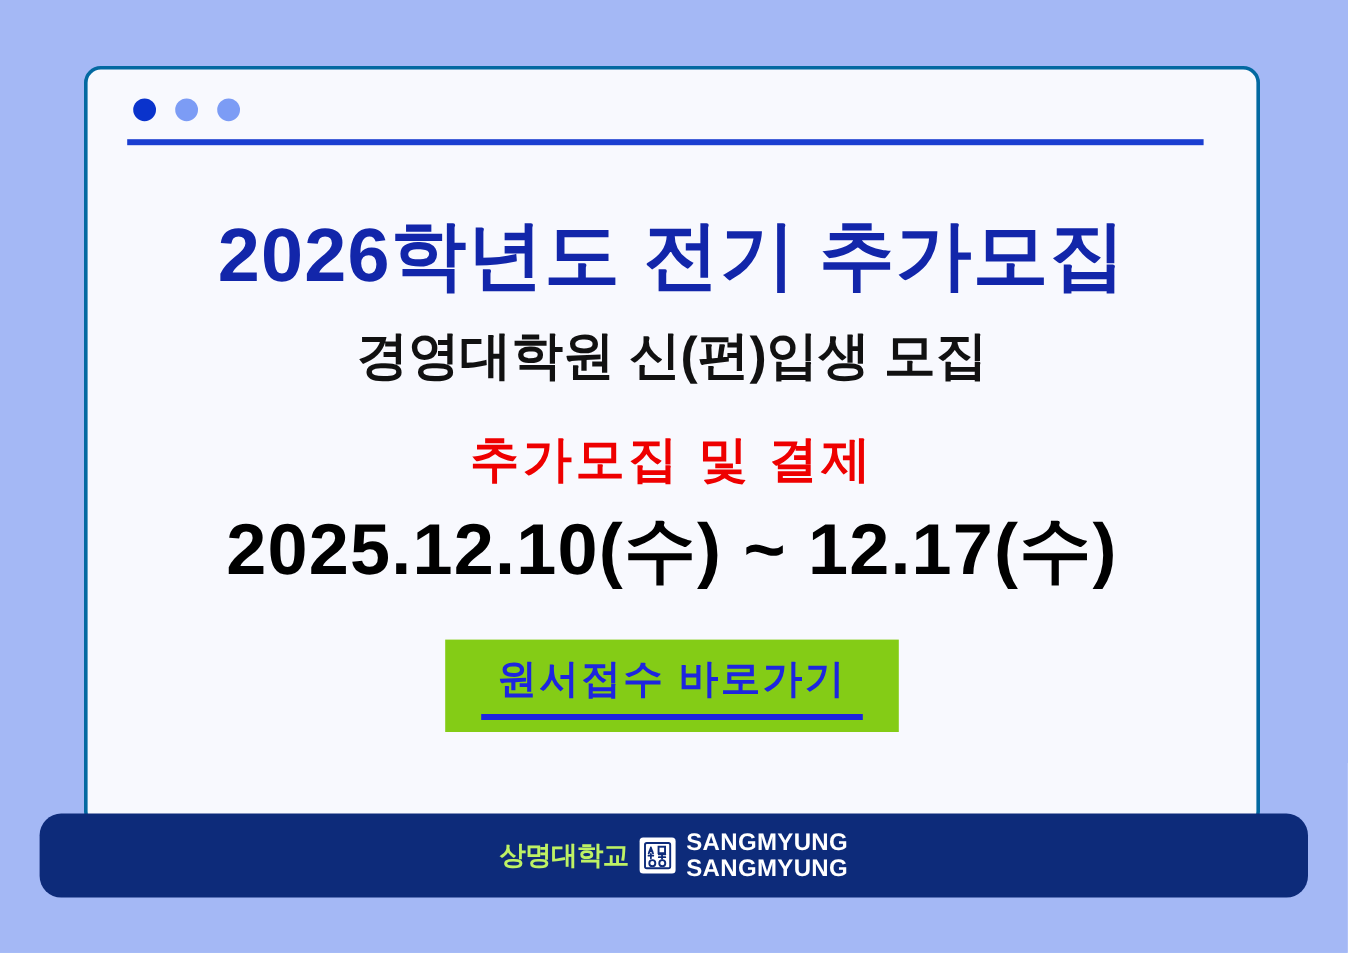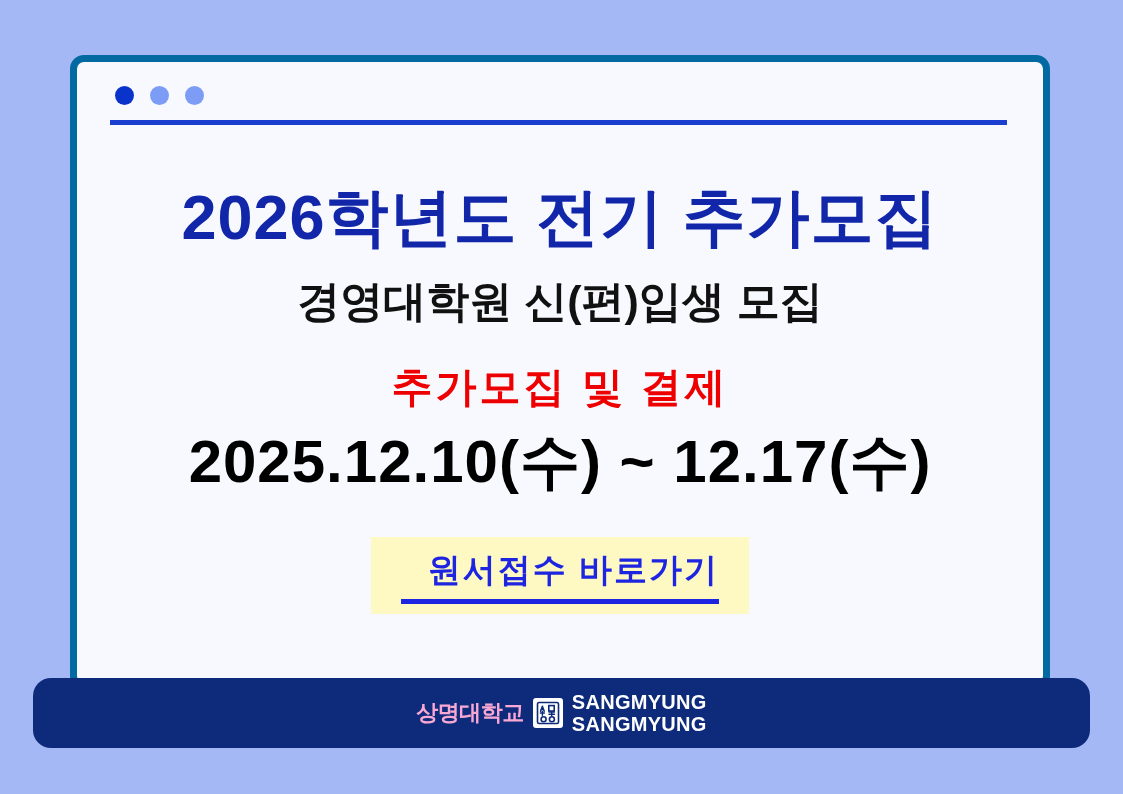--- a/index.html
+++ b/index.html
@@ -31,7 +31,7 @@
     height: 635px;
     box-sizing: border-box;
     background: #f8f9fe;
-    border: 7px solid #0369a1;
+    border: 3px solid #0369a1;
     border-radius: 14px;
     text-decoration: underline;
   }

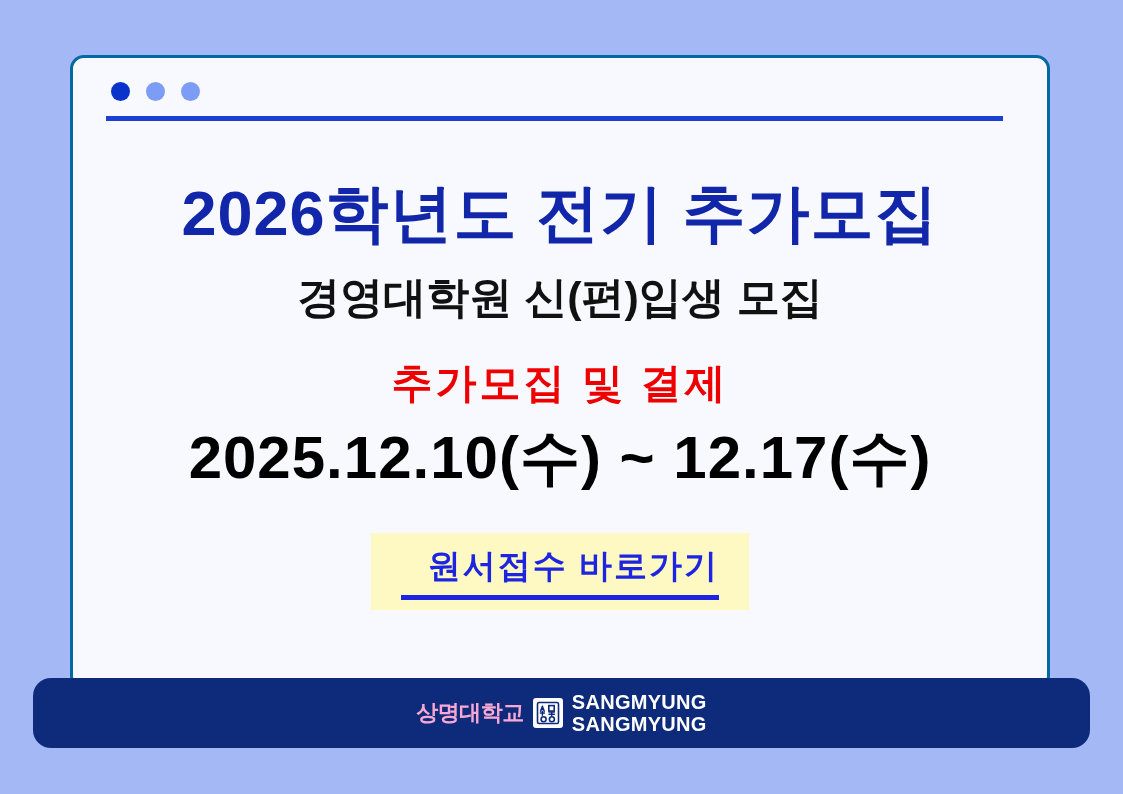--- a/index.html
+++ b/index.html
@@ -123,10 +123,10 @@
     justify-content: center;
   }
   #cta {
-    background: #fef9c3;
+    background: #84cc16;
     padding: 14px 30px 10px 30px;
     display: inline-block;
-    text-align: right;
+    text-align: center;
   }
   #cta-label {
     font-size: 33px;

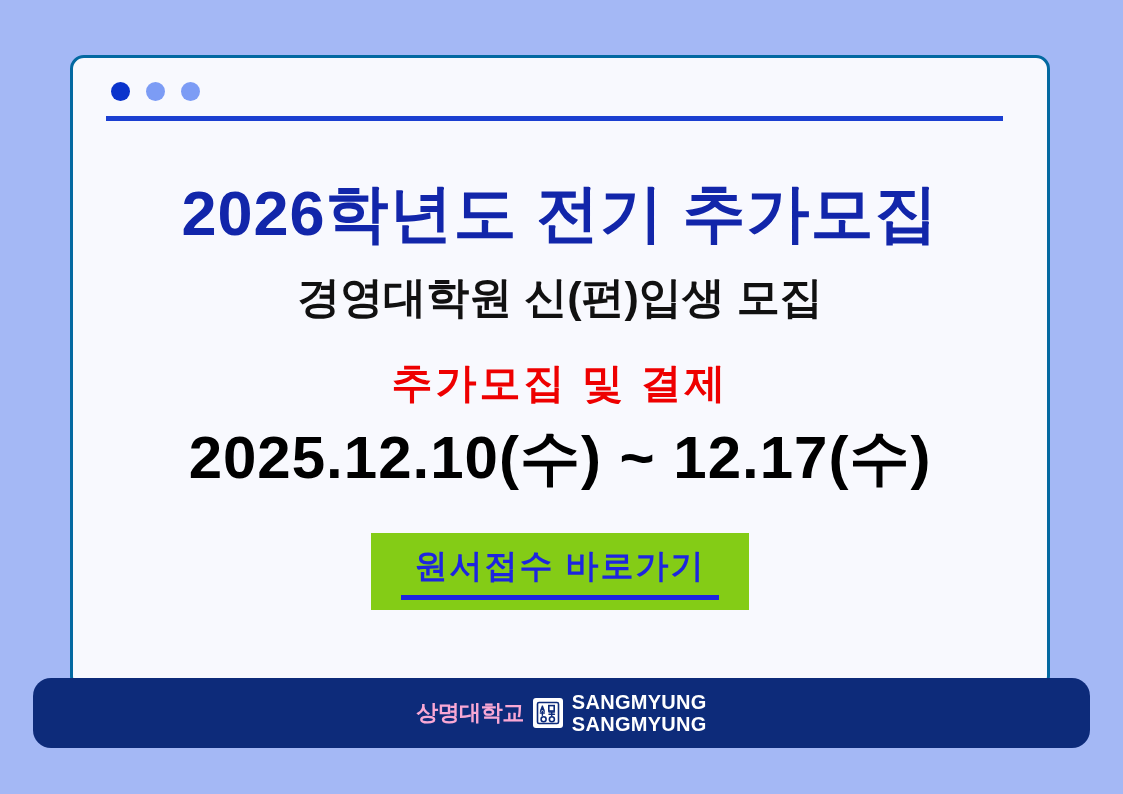--- a/index.html
+++ b/index.html
@@ -164,7 +164,7 @@
     gap: 9px;
   }
   #logo-ko {
-    color: #f9a8d4;
+    color: #bef264;
     font-size: 22px;
     font-weight: 700;
     letter-spacing: -0.5px;

